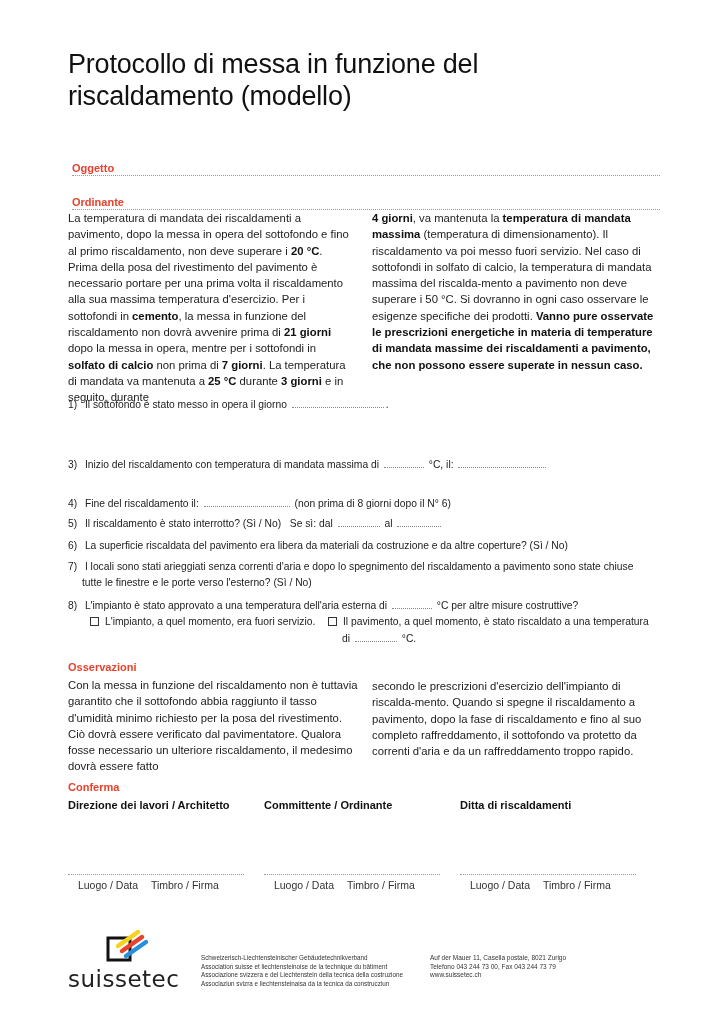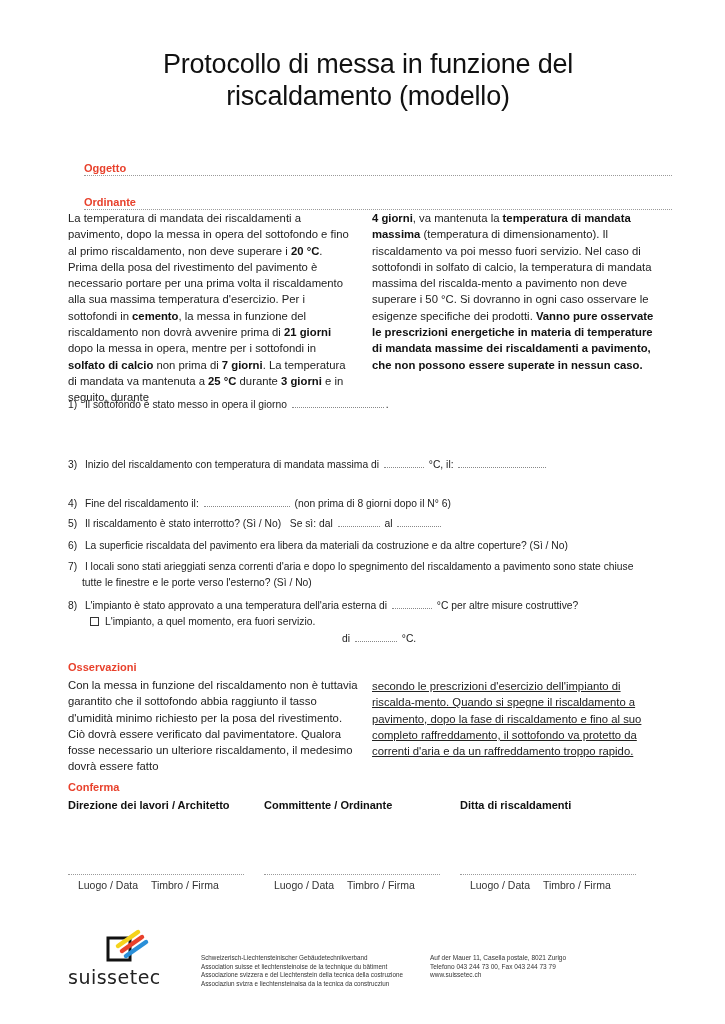--- a/index.html
+++ b/index.html
@@ -17,7 +17,7 @@
       font-size: 27px; line-height: 32px; font-weight: normal; color: #111;
       letter-spacing: -0.2px;
     }
-    .title span { display: block; text-align: center; }
+    .title span { display: block; }
 
     .field {
       position: absolute; left: 84px; width: 588px; height: 18px;

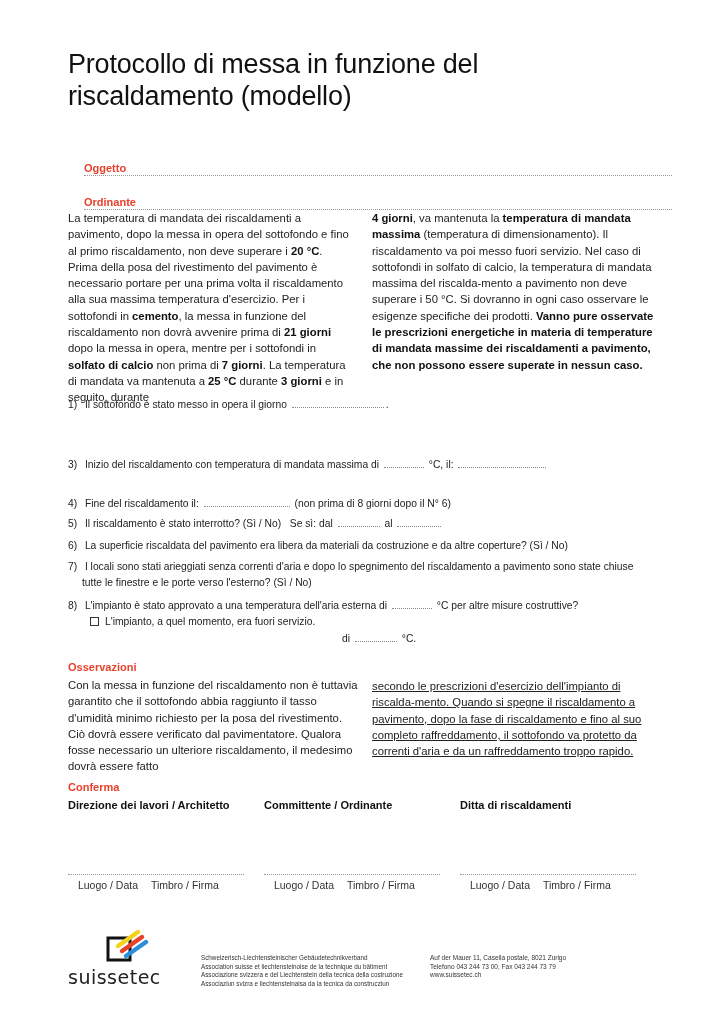--- a/index.html
+++ b/index.html
@@ -20,7 +20,7 @@
     .title span { display: block; }
 
     .field {
-      position: absolute; left: 84px; width: 588px; height: 18px;
+      position: absolute; left: 72px; width: 588px; height: 18px;
       border-bottom: 1px dotted #9a9a9a;
     }
     .field-label {

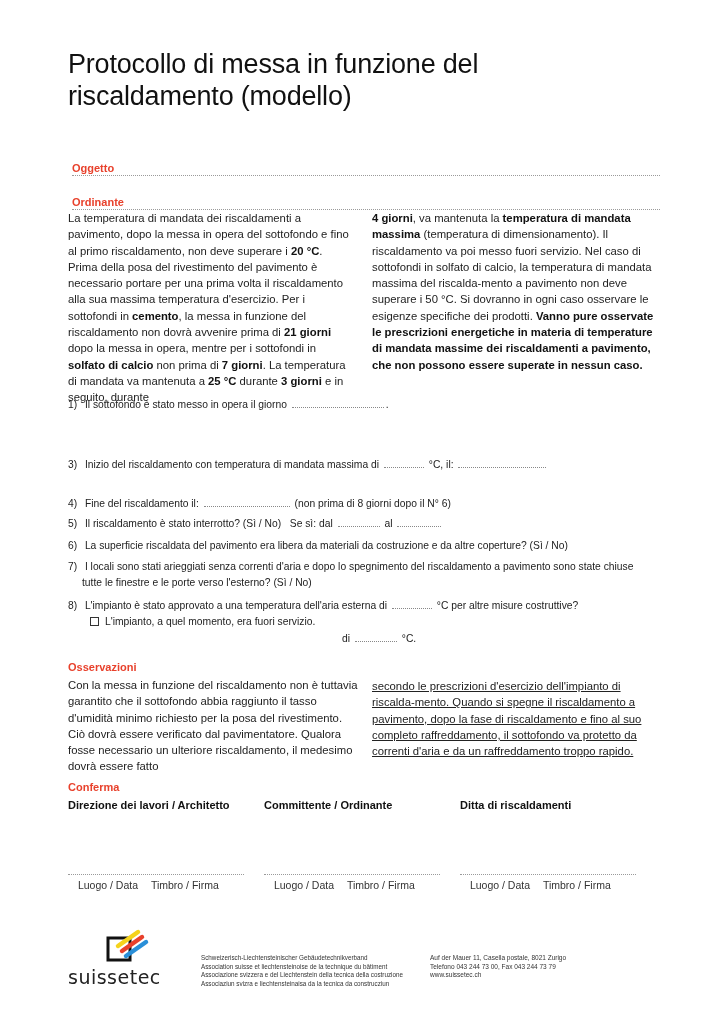--- a/index.html
+++ b/index.html
@@ -169,6 +169,9 @@
       <span style="position:absolute; left:14px; top:0;padding-left:8px;">
         <span class="checkbox"></span><span>L'impianto, a quel momento, era fuori servizio.</span>
       </span>
+      <span style="position:absolute; left:260px; top:0; width:340px;">
+        <span class="checkbox"></span><span>Il pavimento, a quel momento, è stato riscaldato a una temperatura</span>
+      </span>
       <span style="position:absolute; left:274px; top:17px;">
         <span>di</span>
         <span class="dots" style="width:42px"></span>

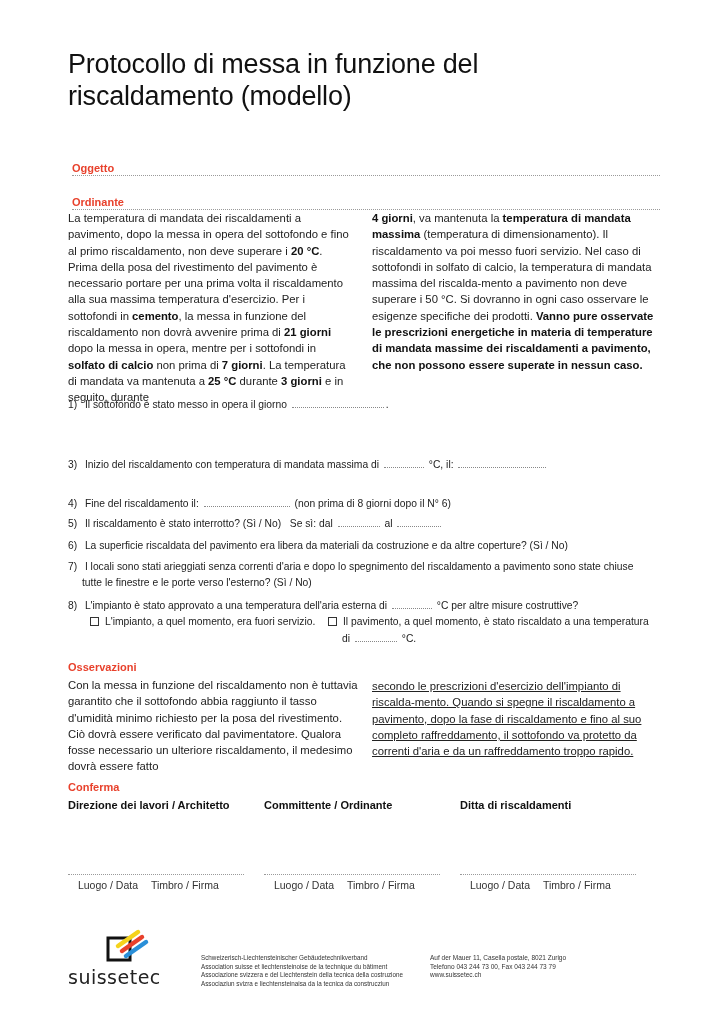--- a/index.html
+++ b/index.html
@@ -65,7 +65,7 @@
       font-size: 11.3px; line-height: 16.3px; color: #222;
     }
     .obs-col.left { left: 68px; }
-    .obs-col.right { left: 372px; top: 678px; text-decoration: underline; }
+    .obs-col.right { left: 372px; top: 678px; }
 
     .conf-title {
       position: absolute; left: 68px; top: 781px;

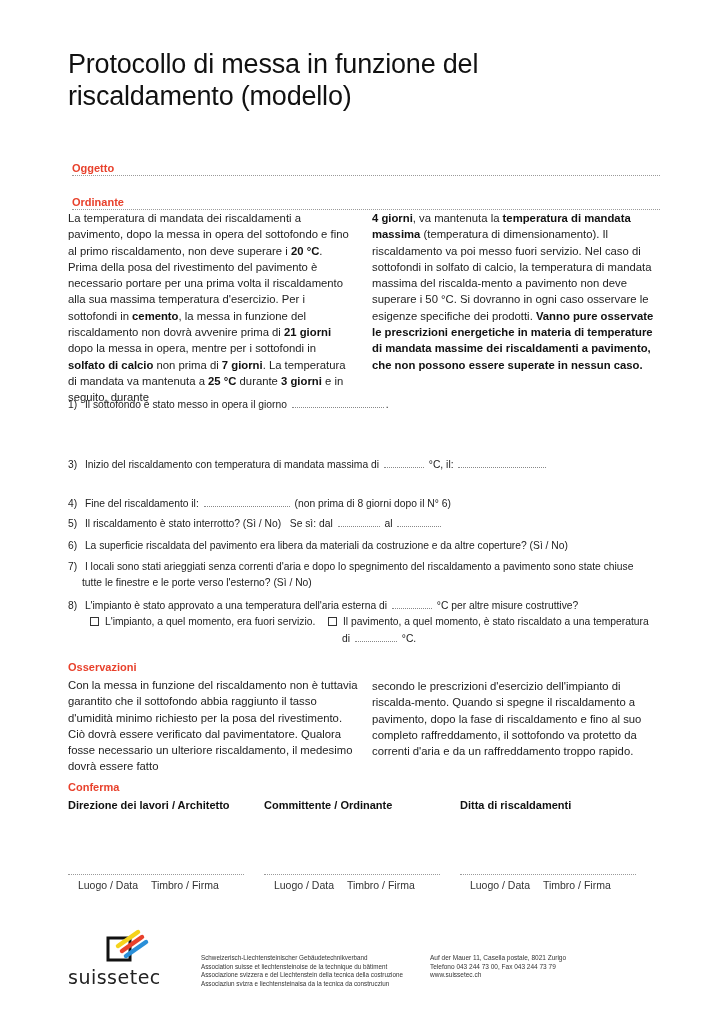--- a/index.html
+++ b/index.html
@@ -87,7 +87,7 @@
 
     .logo { position: absolute; left: 66px; top: 928px; width: 120px; height: 66px; }
     .logo-text {
-      position: absolute; left: 2px; top: 38px; font-size: 19px; color: #222;
+      position: absolute; left: 2px; top: 38px; font-size: 23px; color: #222;
       font-family: "DejaVu Sans", sans-serif; letter-spacing: 0.5px;
     }
     .footer-assoc {

